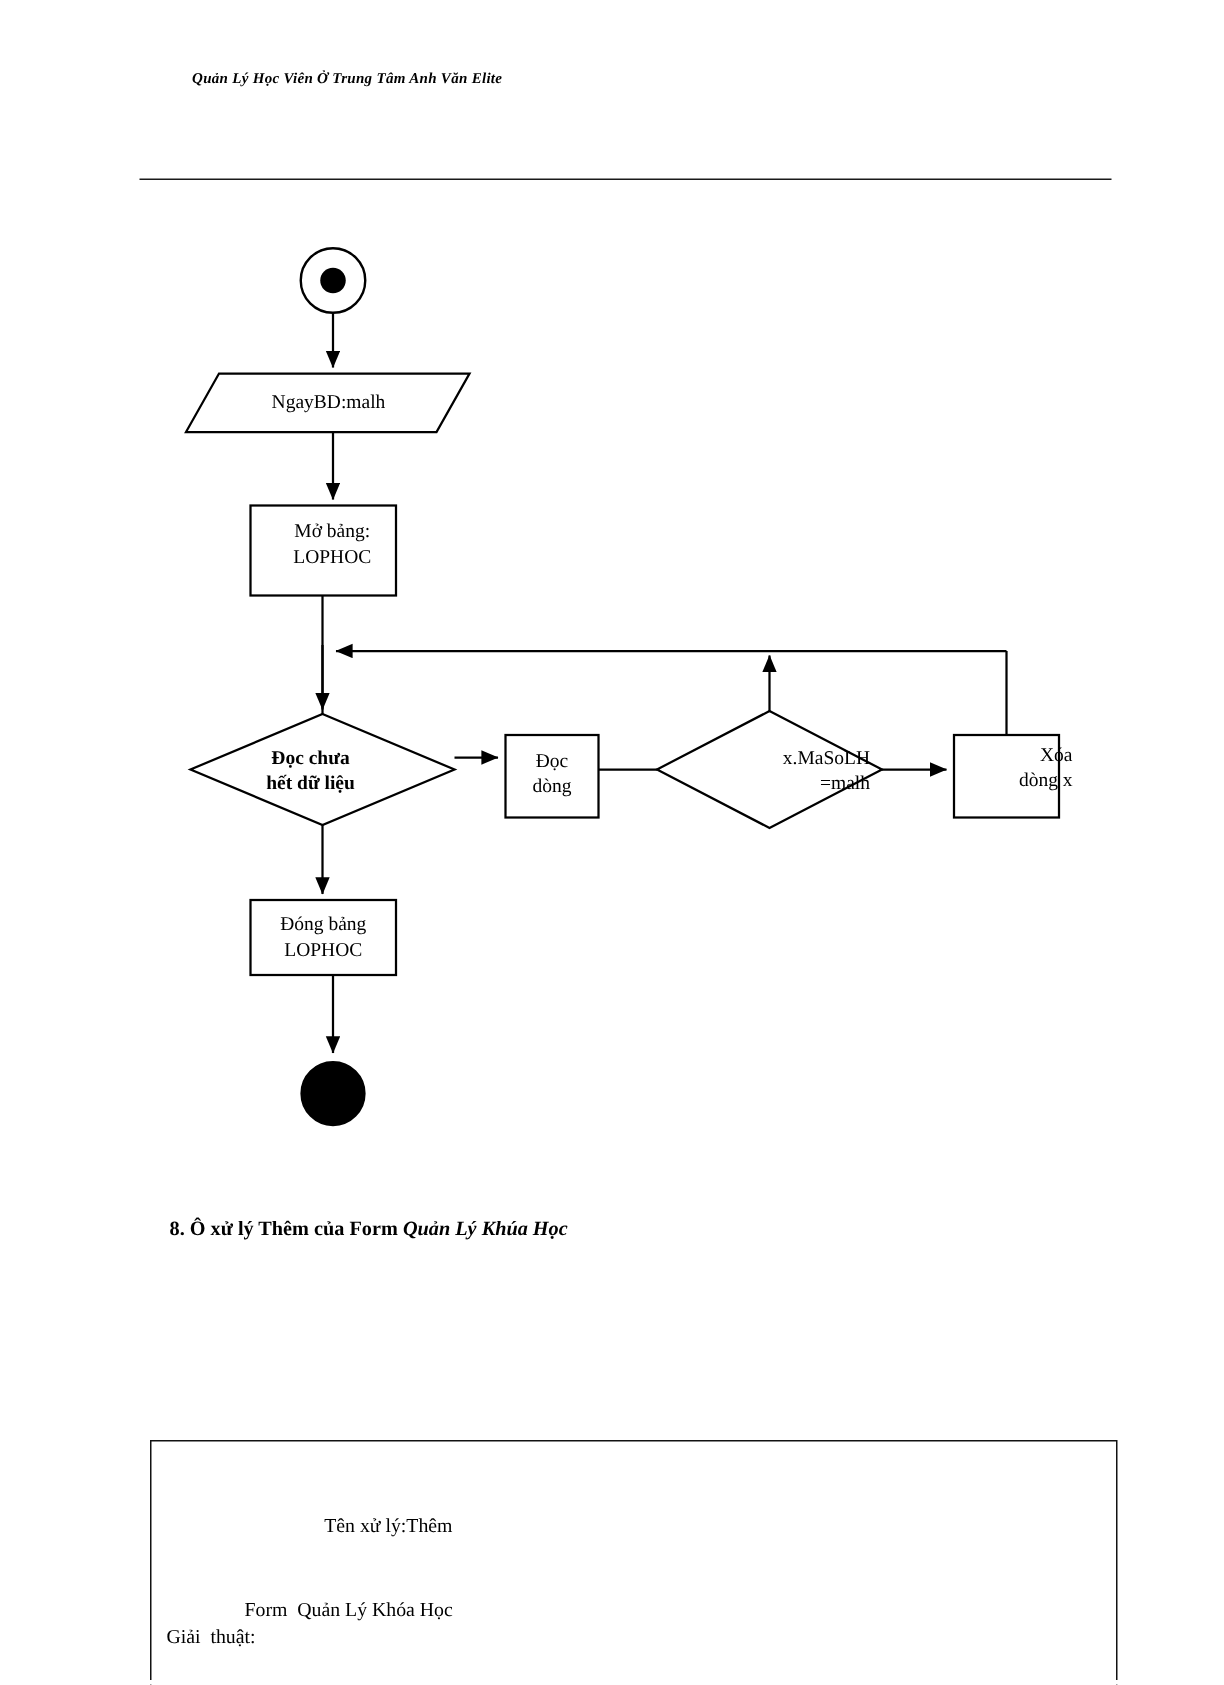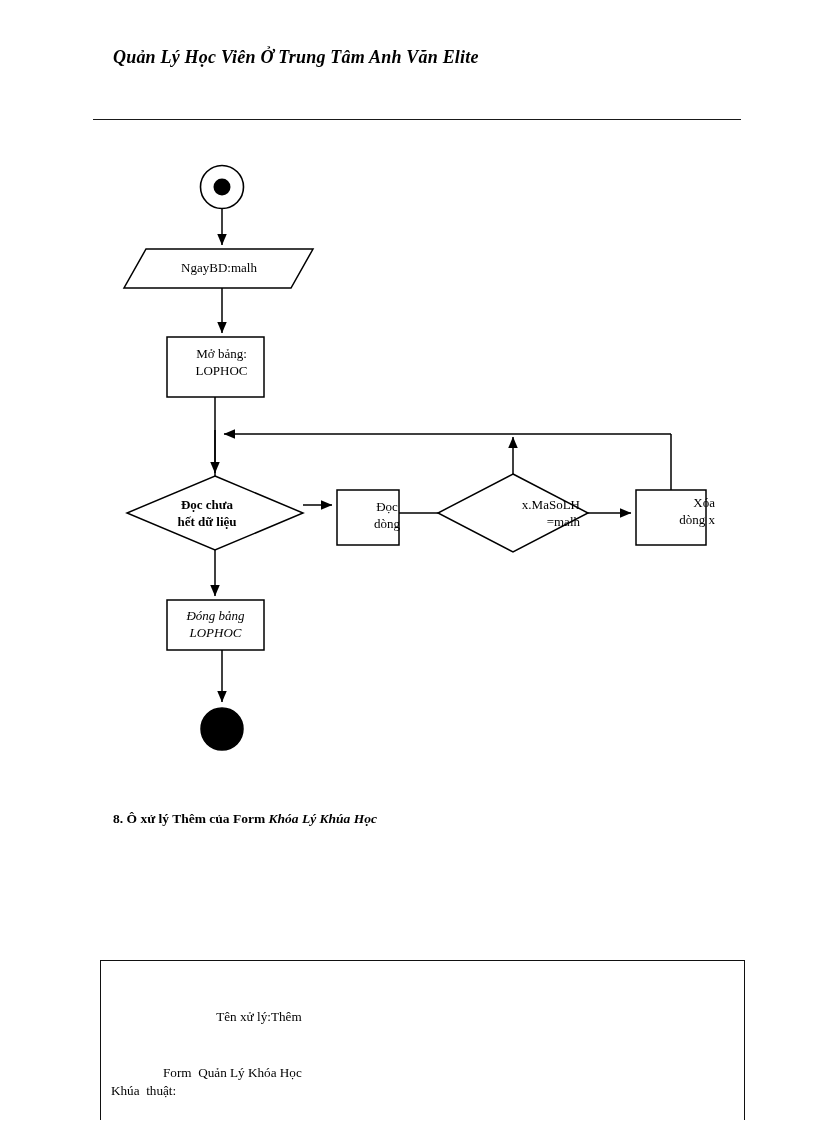--- a/index.html
+++ b/index.html
@@ -23,9 +23,9 @@
   
   .doc-header {
     position: absolute;
-    left: 113px;
+    left: 128px;
     top: 47px;
-    font-size: 18px;
+    font-size: 10px;
     font-weight: bold;
     font-style: italic;
     letter-spacing: 0.2px;

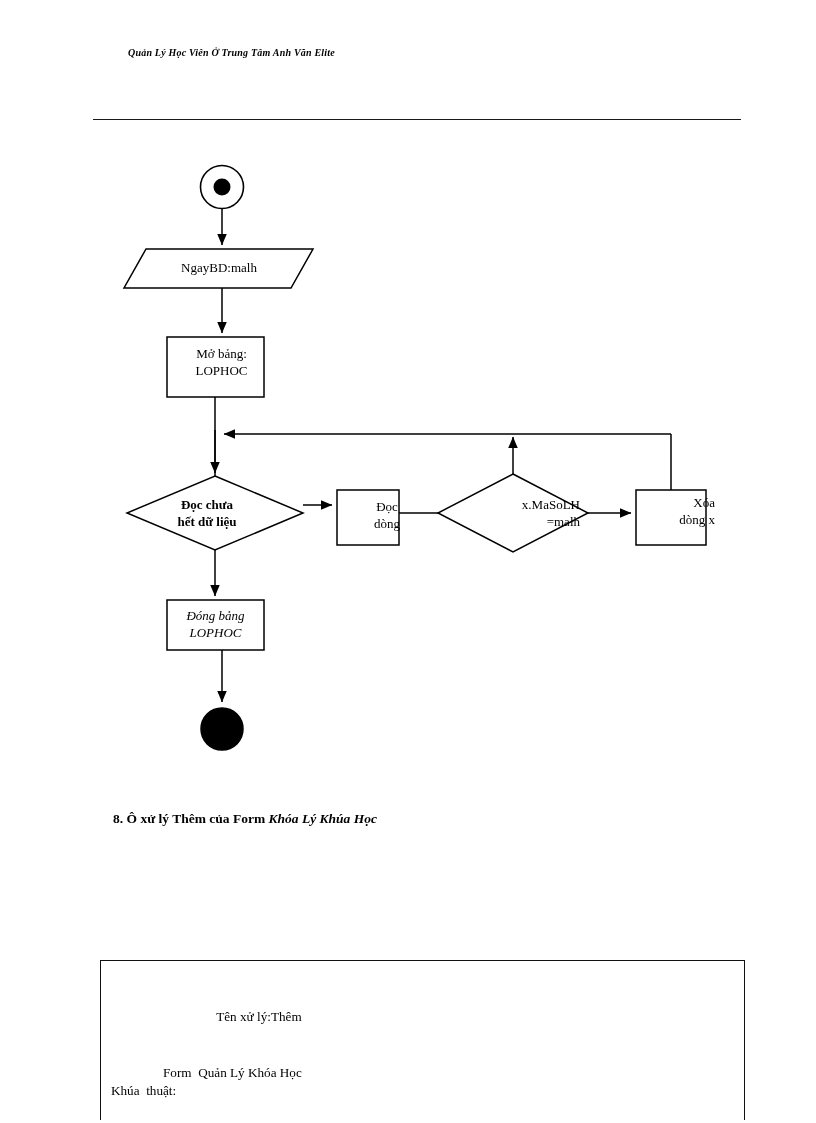--- a/index.html
+++ b/index.html
@@ -188,7 +188,7 @@
     <div class="node-label" style="left:132px; top:496px; width:150px;font-weight:bold;">Đọc chưa
 hết dữ liệu</div>
 
-    <div class="node-label" style="left:337px; top:498px; width:62px;padding-left:19px;">Đọc
+    <div class="node-label" style="left:337px; top:498px; width:62px;">Đọc
 dòng</div>
 
     <div class="node-label left-align" style="left:470px; top:496px; width:110px;">x.MaSoLH

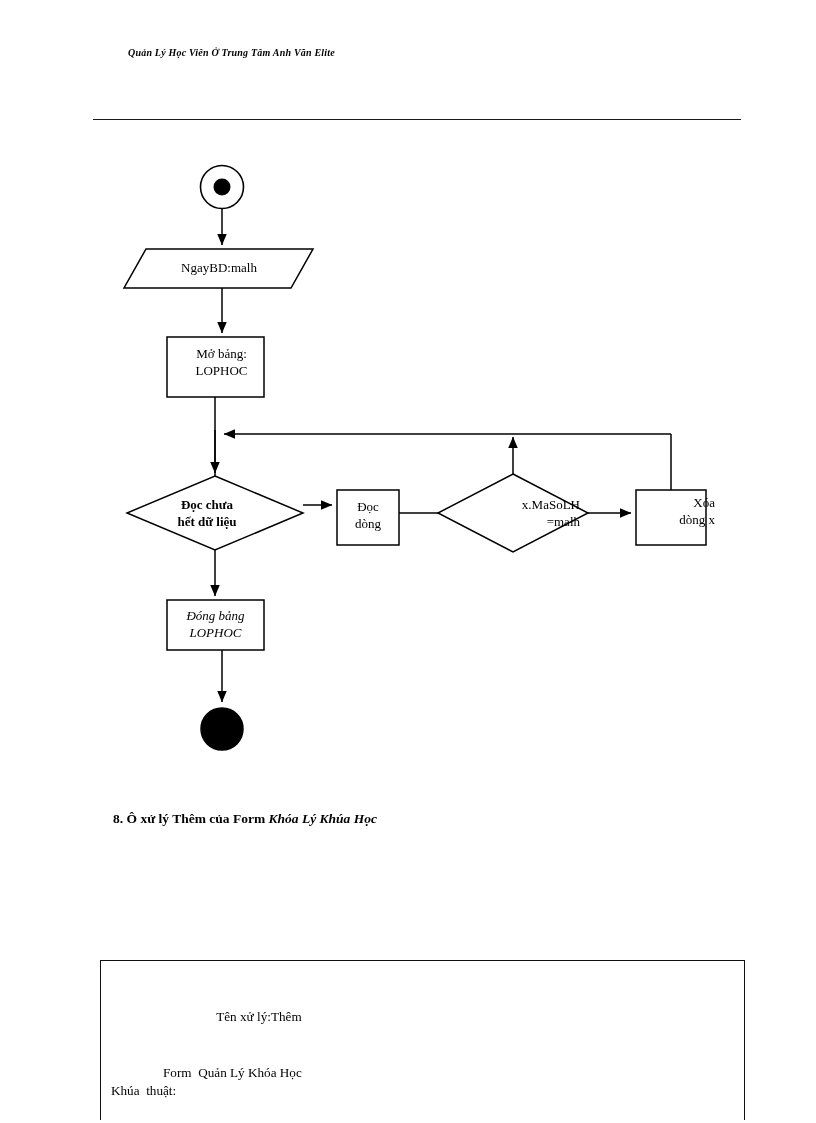--- a/index.html
+++ b/index.html
@@ -197,7 +197,7 @@
     <div class="node-label left-align" style="left:645px; top:494px; width:70px;">Xóa
 dòng x</div>
 
-    <div class="node-label" style="left:167px; top:607px; width:97px;font-style:italic;">Đóng bảng
+    <div class="node-label" style="left:167px; top:607px; width:97px;">Đóng bảng
 LOPHOC</div>
   </div>
 

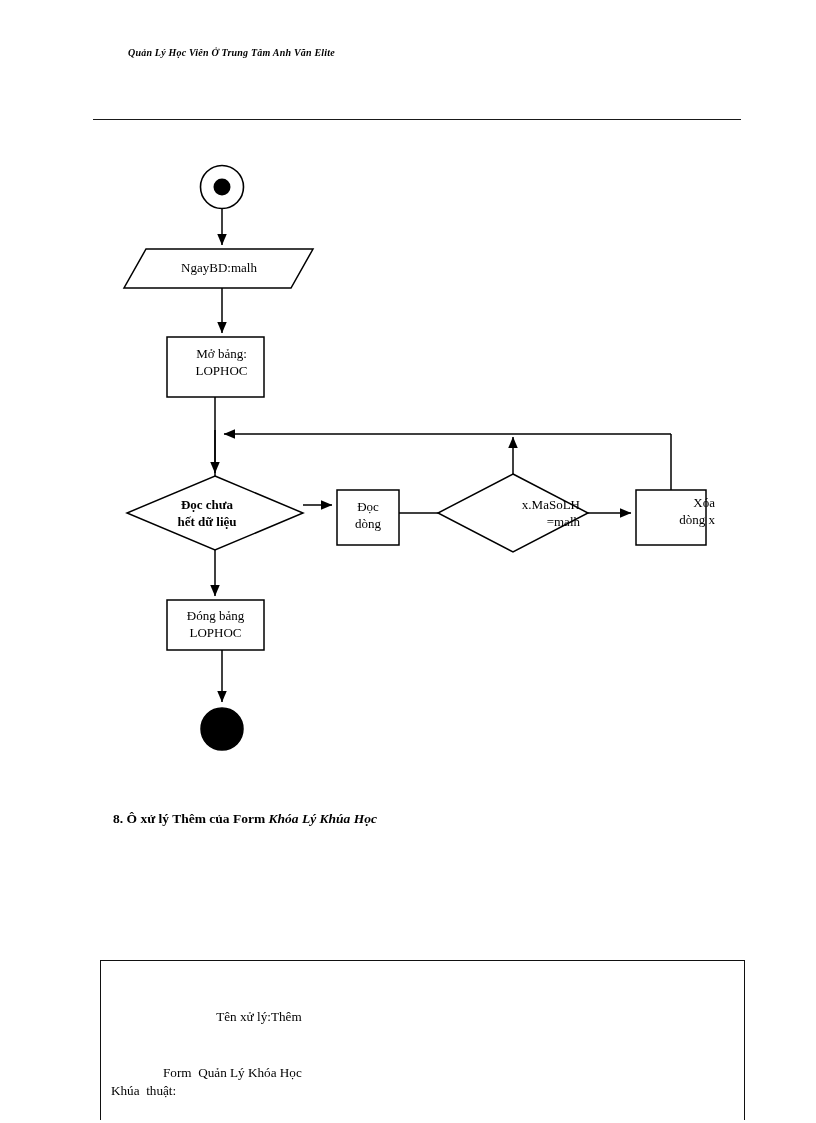--- a/index.html
+++ b/index.html
@@ -202,7 +202,7 @@
   </div>
 
   <div class="section-heading">
-    <span>8. Ô xử lý Thêm của Form </span><span class="em">Khóa Lý Khúa Học</span>
+    <span>8. Ô xử lý Thêm của Form </span><span class="em">Quản Lý Khúa Học</span>
   </div>
 
   <div class="spec-box">

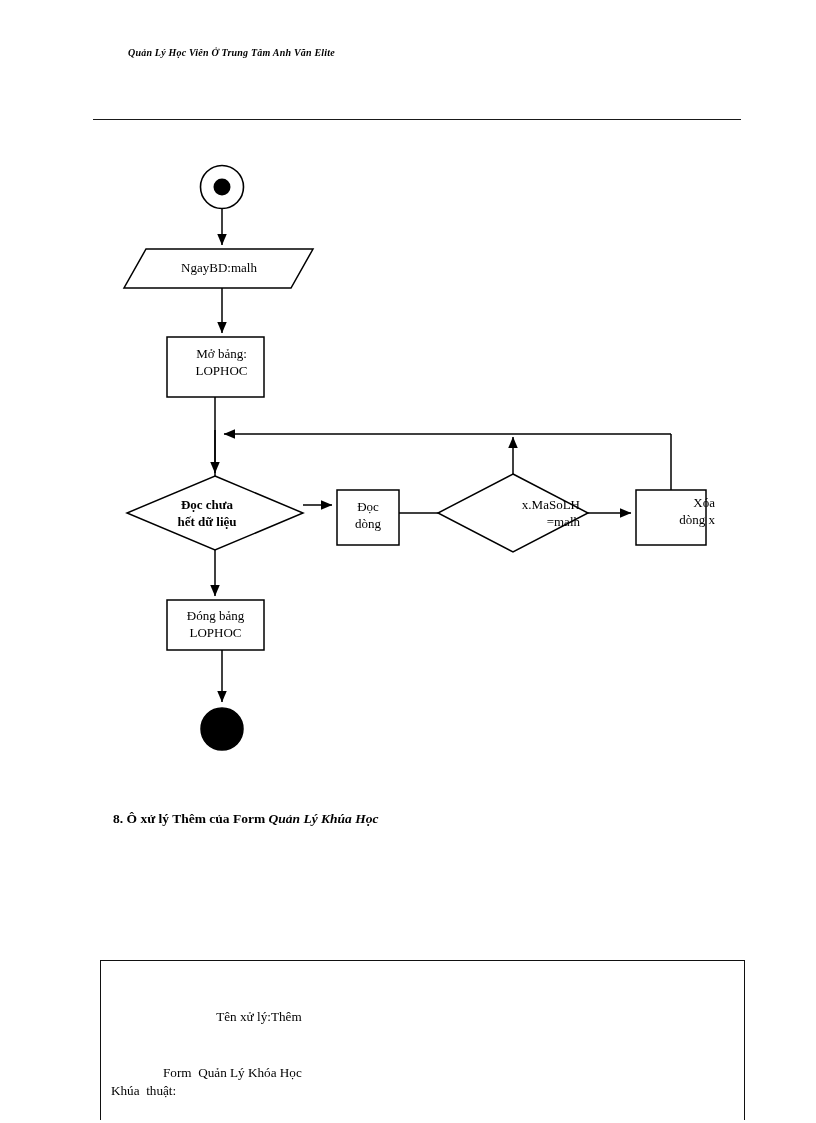--- a/index.html
+++ b/index.html
@@ -213,7 +213,7 @@
       
       
     </div>
-    <div class="spec-tail">Khúa  thuật:</div>
+    <div class="spec-tail">Giải  thuật:</div>
   </div>
 
   <div class="page-bottom-fade"></div>

